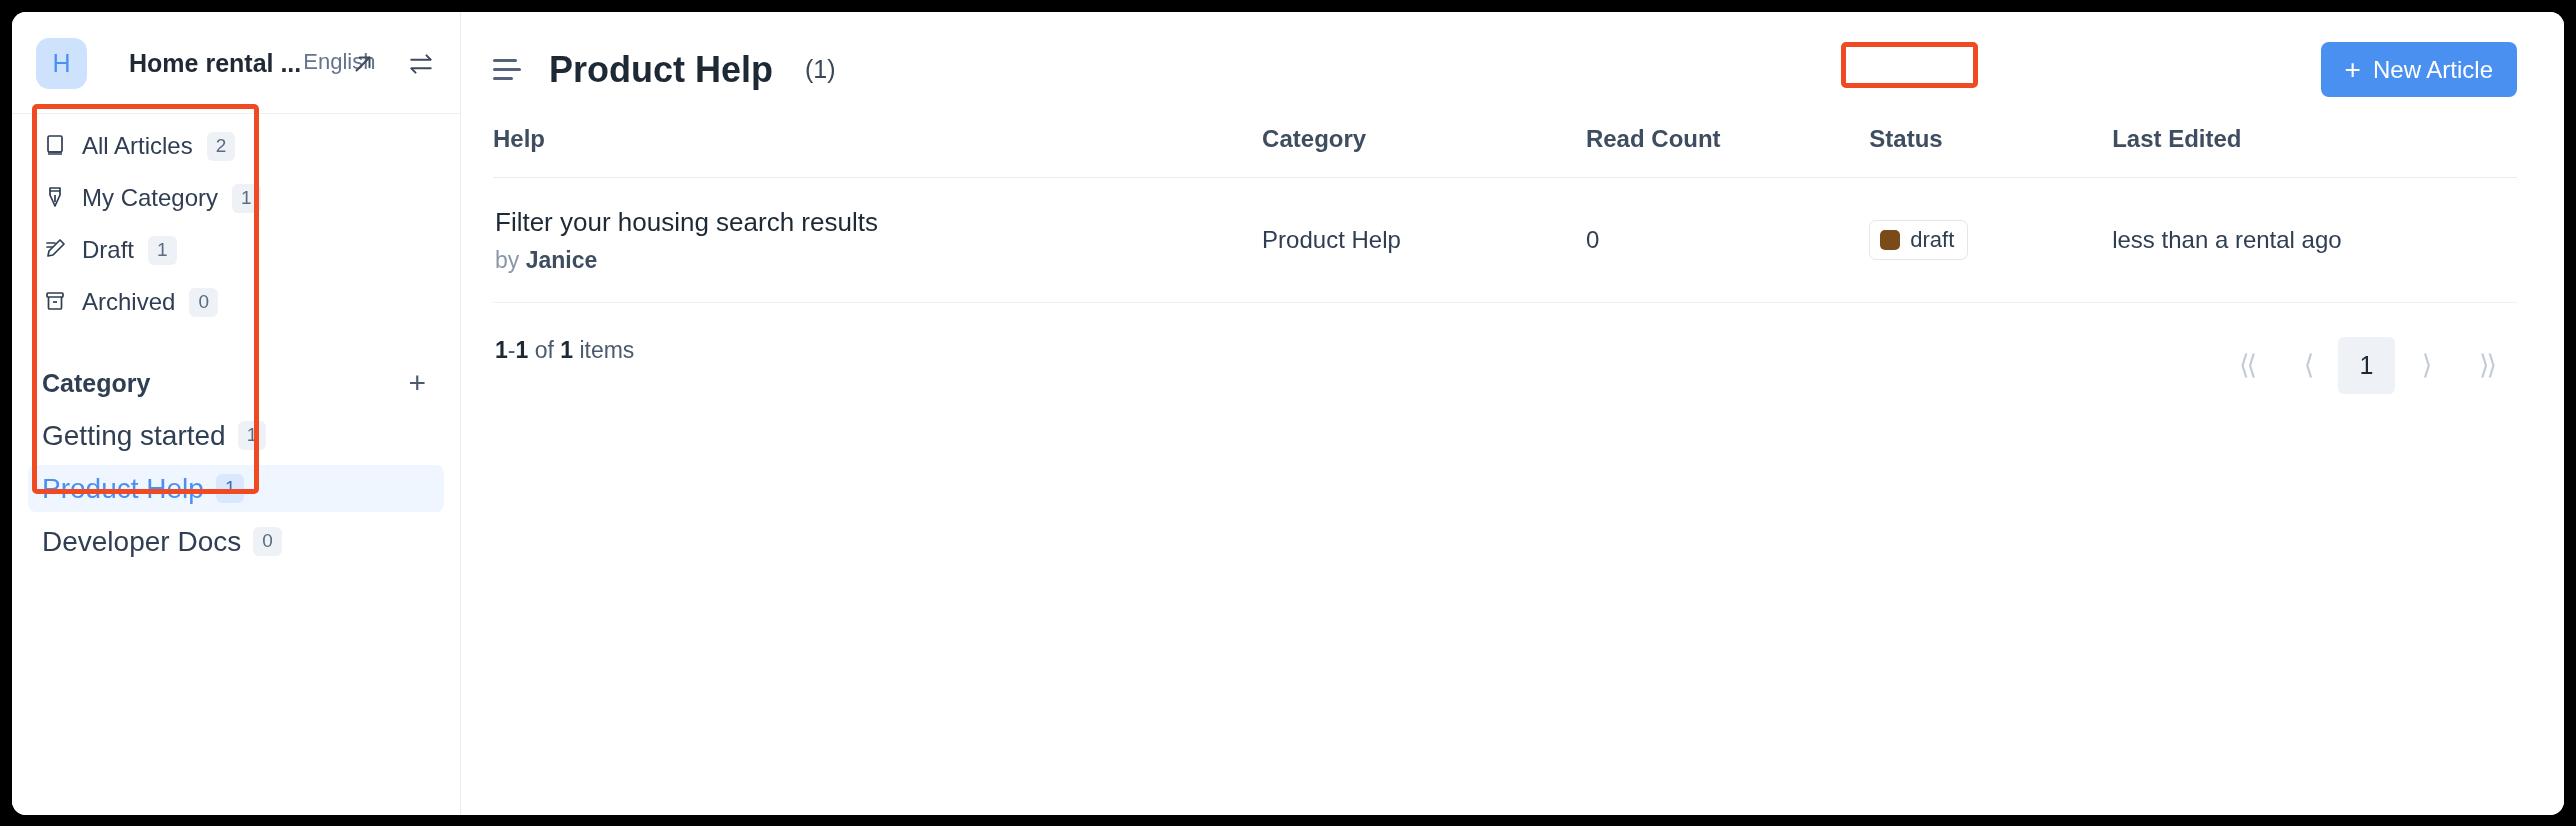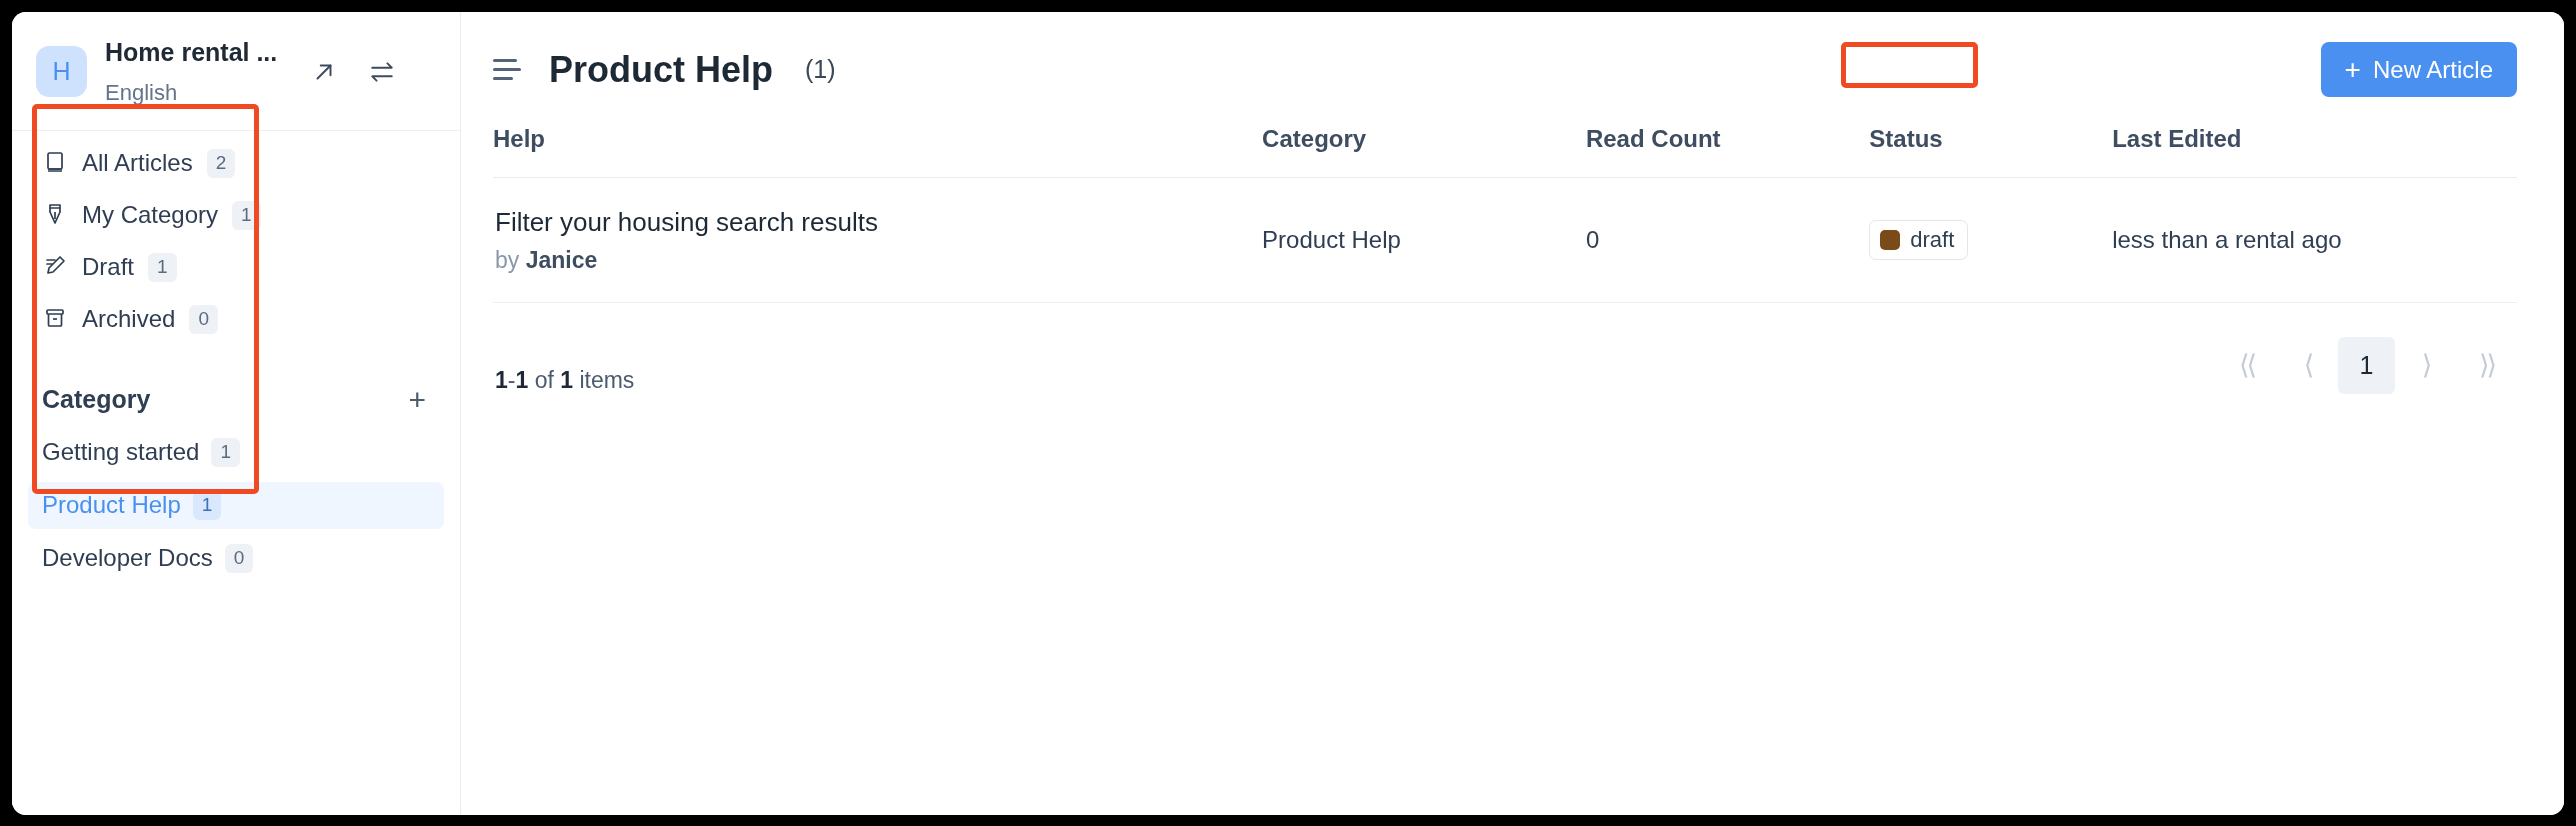--- a/index.html
+++ b/index.html
@@ -46,7 +46,7 @@
     justify-content: center;
     flex: 0 0 51px;
   }
-  .ws-text { display: flex; flex-direction: column; gap: 12px; min-width: 0; }
+  .ws-text { display: flex; gap: 2px; min-width: 0; margin-left: 24px; }
   .ws-title {
     font-size: 25px;
     font-weight: 700;

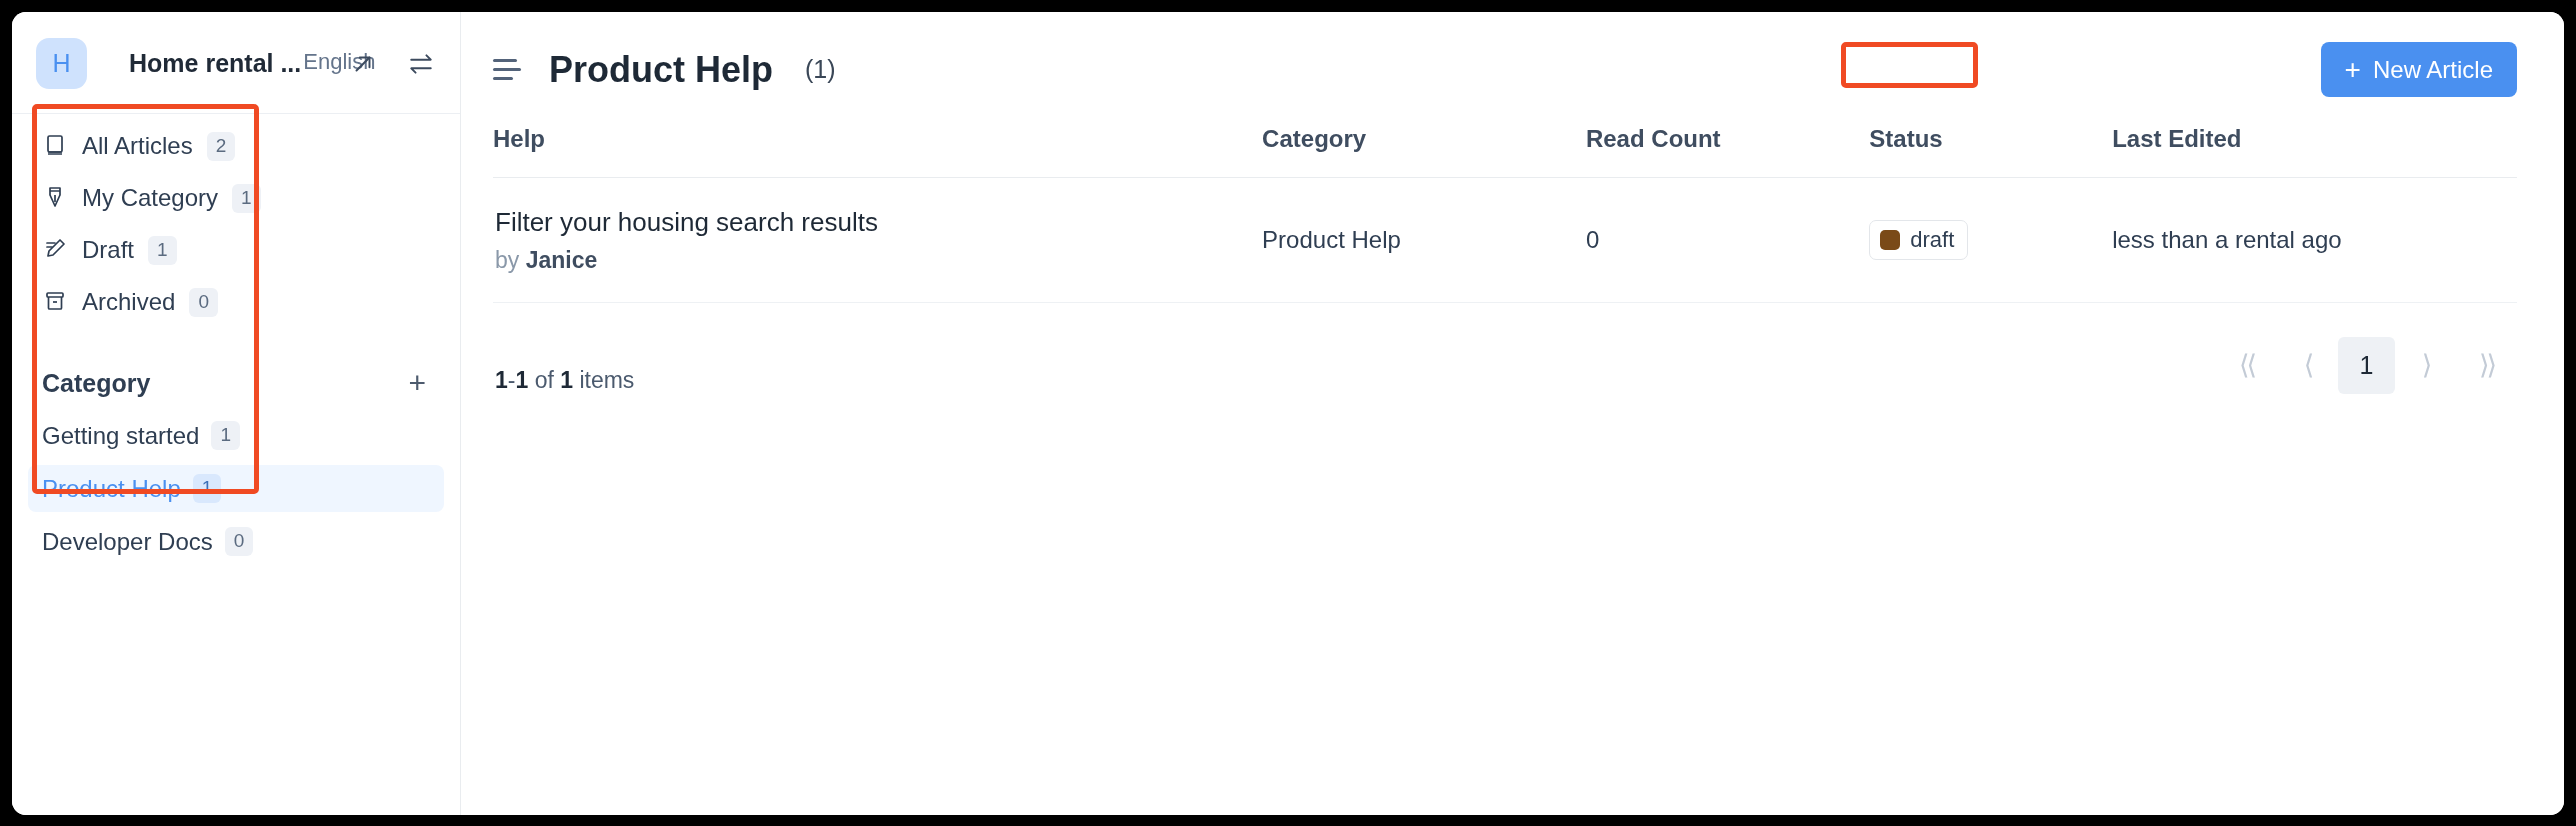--- a/index.html
+++ b/index.html
@@ -279,7 +279,7 @@
   
   .table-footer {
     display: flex;
-    align-items: flex-end;
+    align-items: flex-start;
     padding: 34px 47px 0 34px;
   }
   .items-info { font-size: 23px; color: #4b5a6e; }

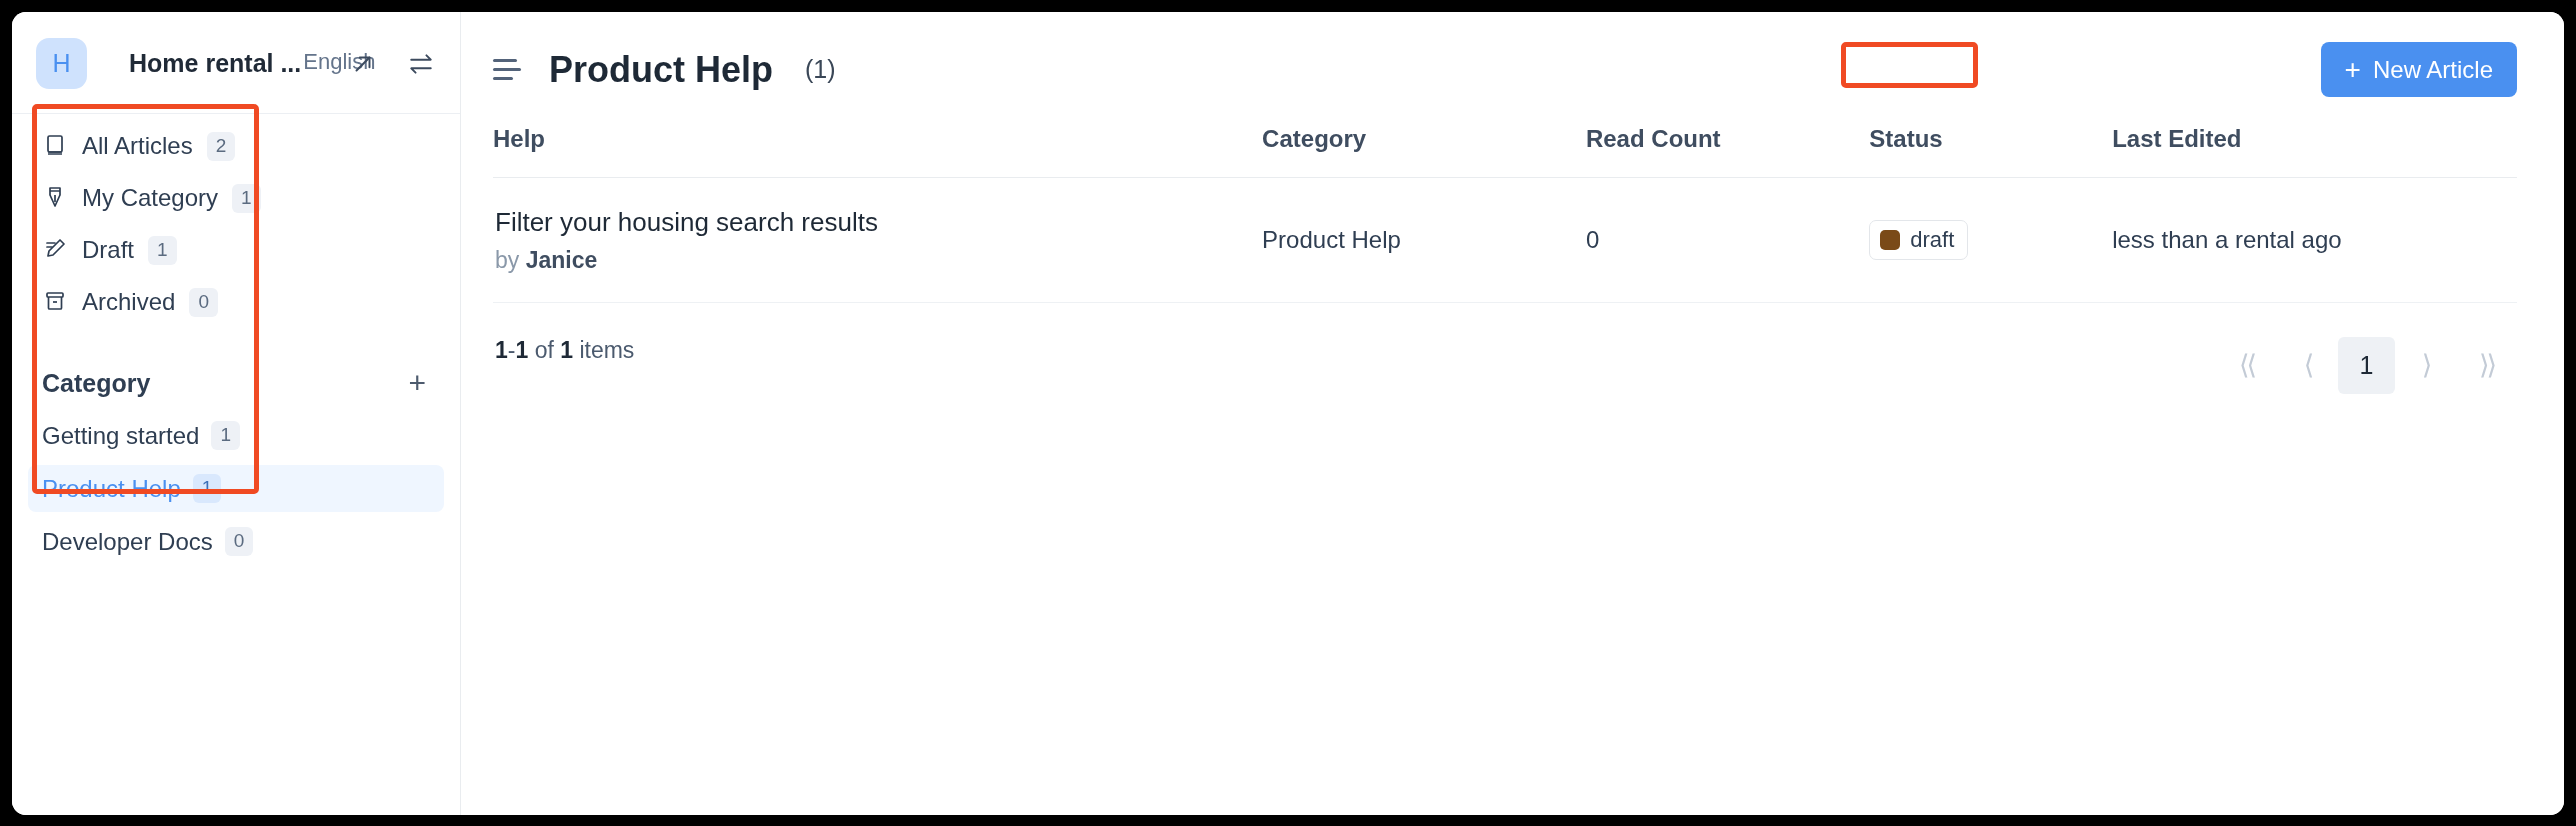--- a/index.html
+++ b/index.html
@@ -152,7 +152,7 @@
     margin-bottom: 6px;
   }
   .cat-item.active { background: #eff6ff; }
-  .cat-label { font-size: 24px; color: #2f3e52; white-space: nowrap; text-align: right; }
+  .cat-label { font-size: 28px; color: #2f3e52; white-space: nowrap; text-align: right; }
   .cat-item.active .cat-label { color: #4a90f0; }
   .cat-count {
     font-size: 19px;

